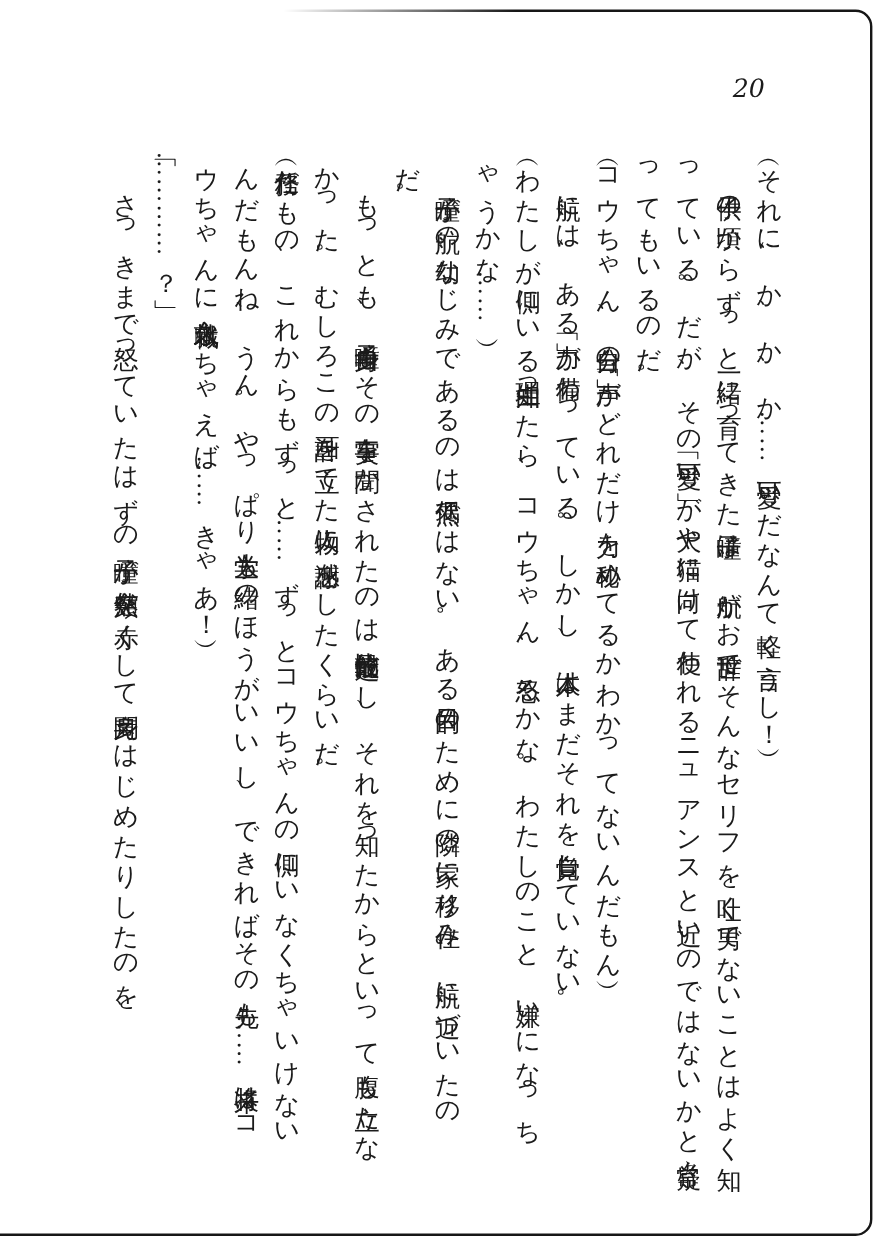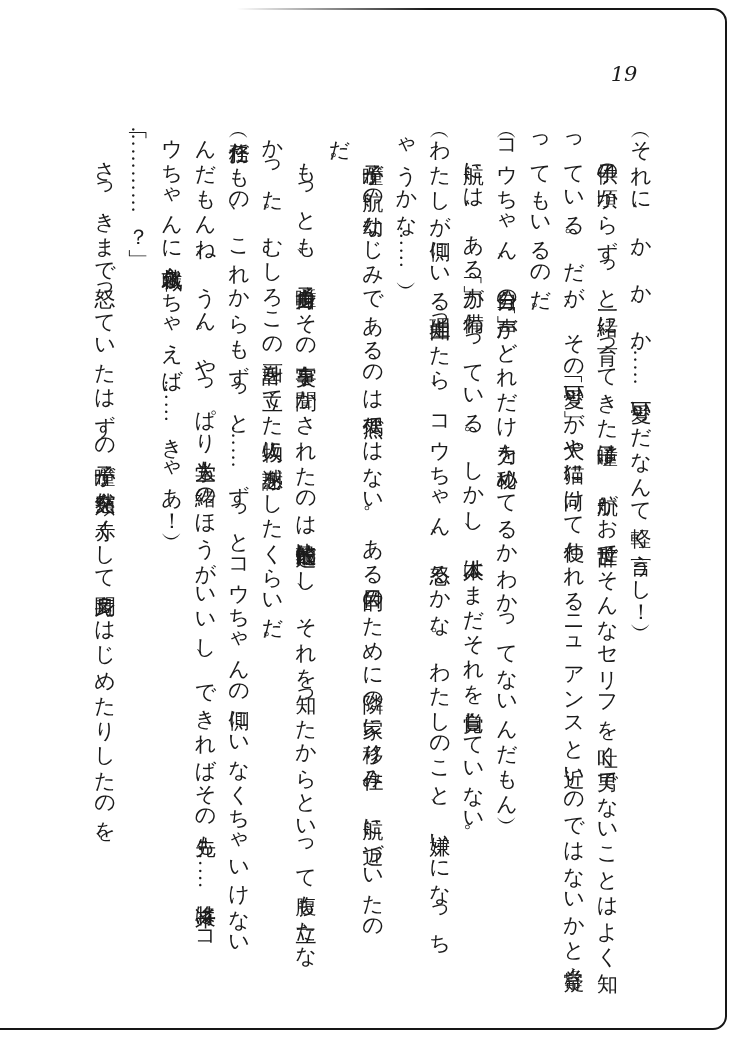--- a/index.html
+++ b/index.html
@@ -75,7 +75,7 @@
 <div id="page">
   <div id="frame"></div>
   <div id="frame-fade"></div>
-  <div id="page-number">19</div>
+  <div id="page-number">20</div>
   <div id="text-block">
       <p class="">（それに、か、か、か……可愛いだなんて軽く言うし！）</p>
       <p class="indent">子供の頃からずっと一緒に育ってきた瞳子は、航がお世辞でそんなセリフを吐く男でないことはよく知っている。だが、その「可愛い」が犬や猫に向けて使われるニュアンスと近いのではないかと常々疑ってもいるのだ。</p>

